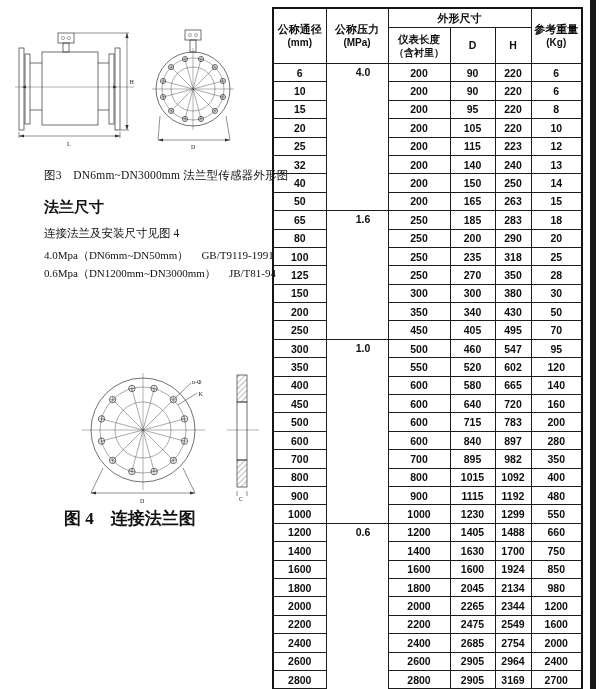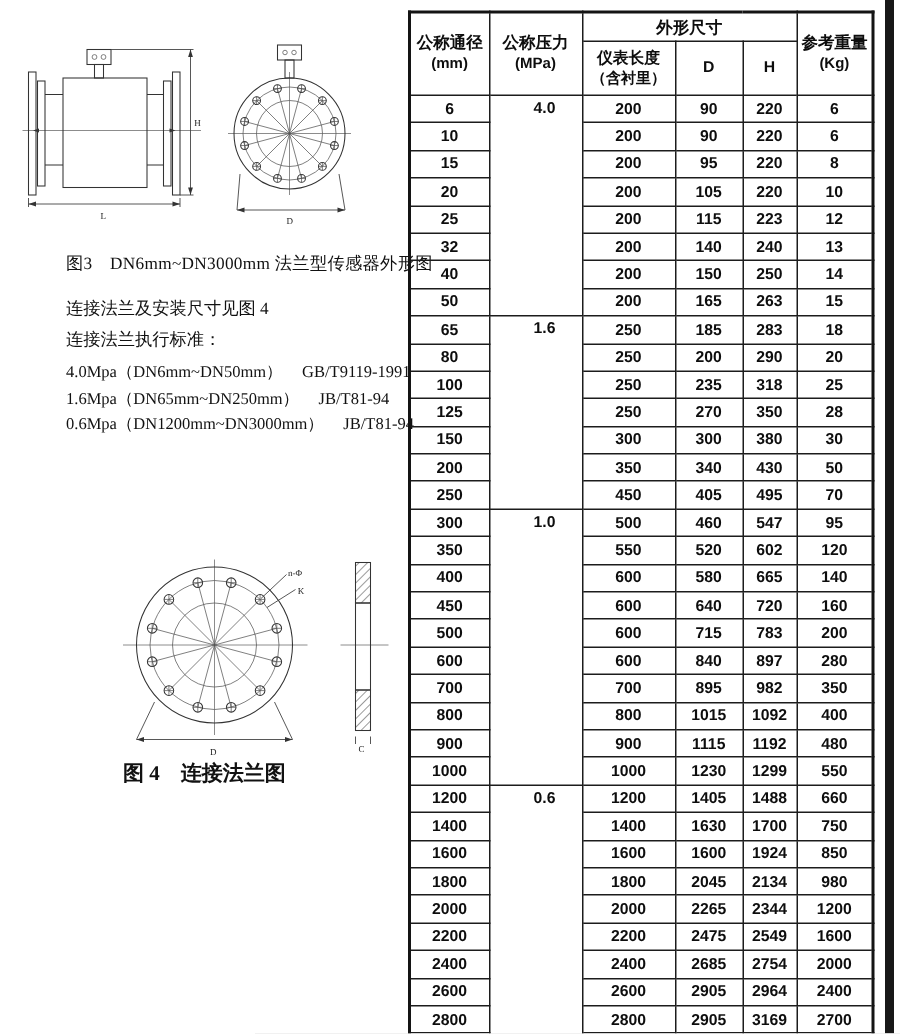--- a/index.html
+++ b/index.html
@@ -176,6 +176,7 @@
   <div class="fig3-caption">图3　DN6mm~DN3000mm 法兰型传感器外形图</div>
 
   <div class="flange-text">
+    <h2 class="flange-heading">法兰尺寸</h2>
     <p class="flange-line">连接法兰及安装尺寸见图 4</p>
     <p class="flange-line">连接法兰执行标准：</p>
     <div class="std-line">

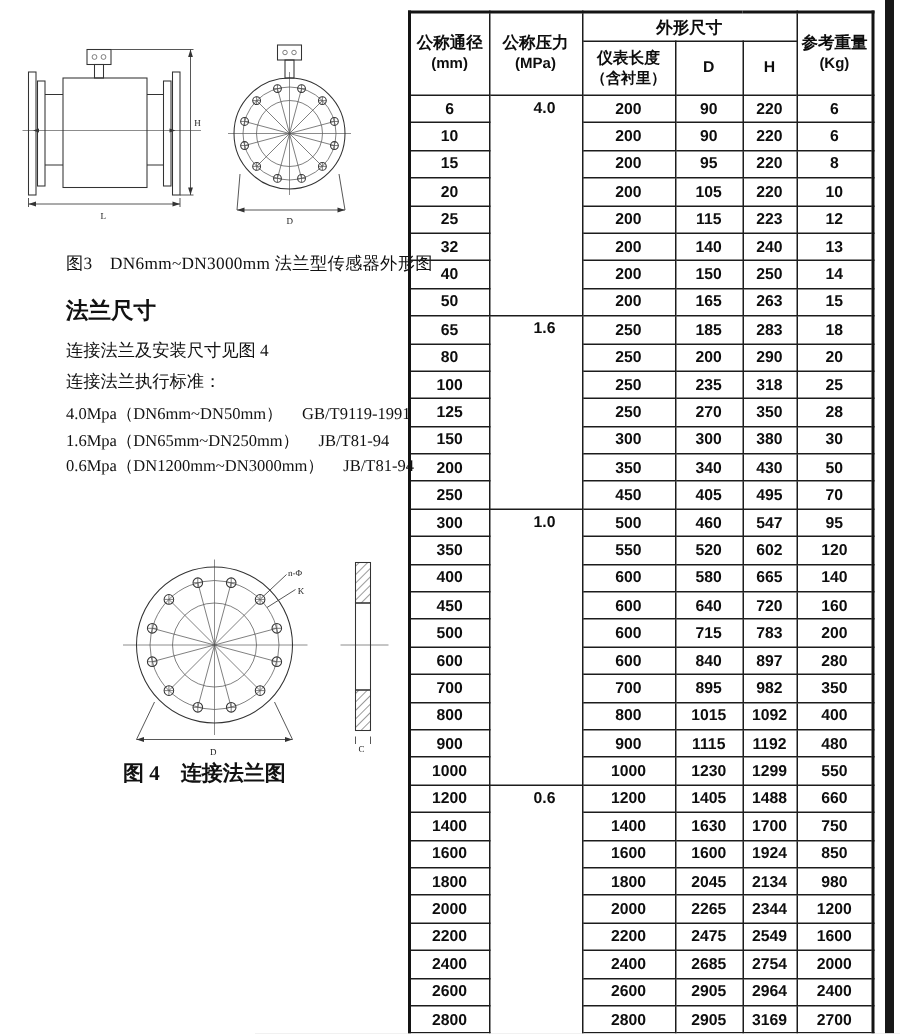--- a/index.html
+++ b/index.html
@@ -178,7 +178,6 @@
   <div class="flange-text">
     <h2 class="flange-heading">法兰尺寸</h2>
     <p class="flange-line">连接法兰及安装尺寸见图 4</p>
-    <p class="flange-line">连接法兰执行标准：</p>
     <div class="std-line">
       <span>4.0Mpa（DN6mm~DN50mm）</span><span class="std-code">GB/T9119-1991</span>
     </div>

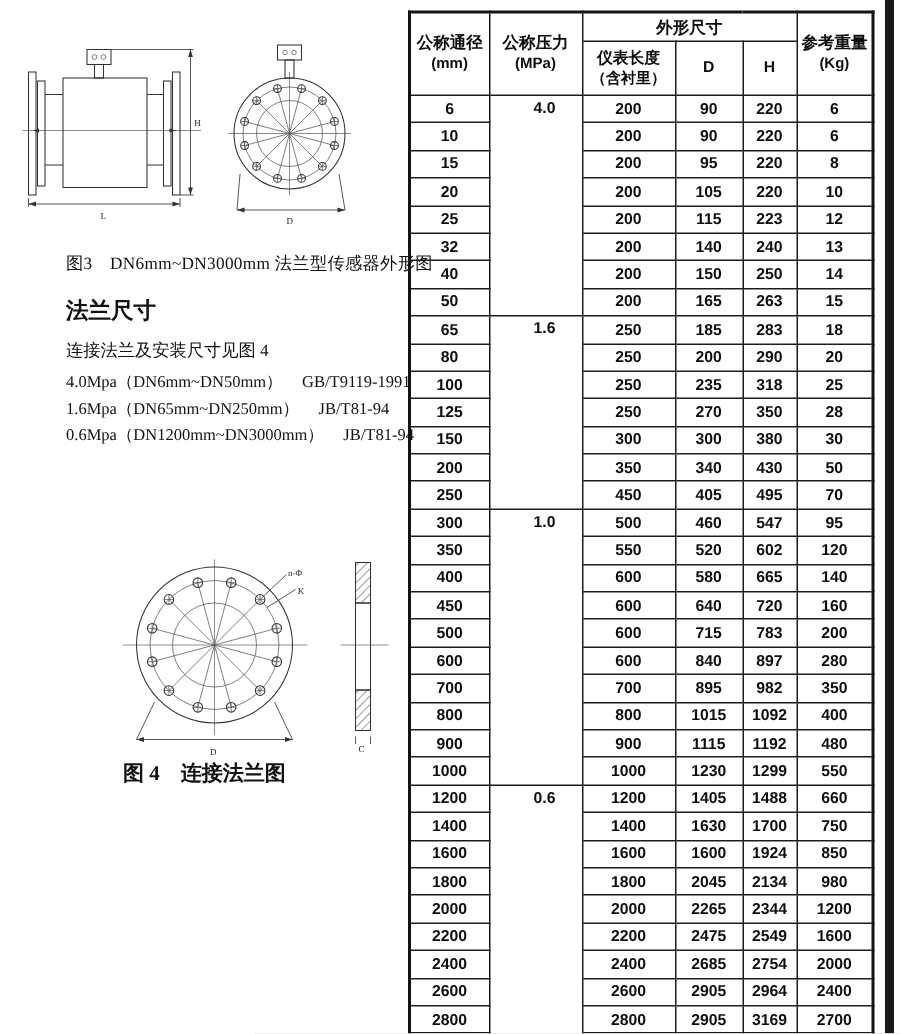--- a/index.html
+++ b/index.html
@@ -182,9 +182,6 @@
       <span>4.0Mpa（DN6mm~DN50mm）</span><span class="std-code">GB/T9119-1991</span>
     </div>
     <div class="std-line">
-      <span>1.6Mpa（DN65mm~DN250mm）</span><span class="std-code">JB/T81-94</span>
-    </div>
-    <div class="std-line">
       <span>0.6Mpa（DN1200mm~DN3000mm）</span><span class="std-code">JB/T81-94</span>
     </div>
   </div>

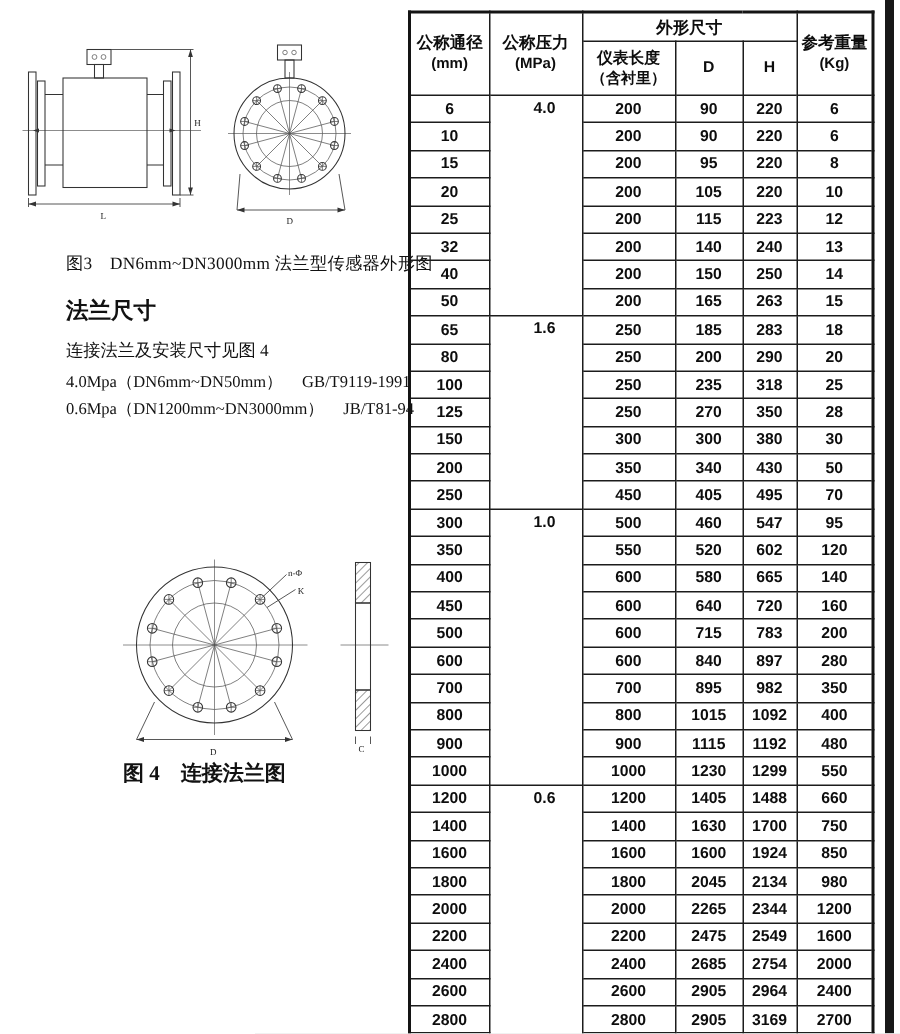--- a/index.html
+++ b/index.html
@@ -22,8 +22,8 @@
   .std-code{margin-left:13px;}
   .fig4-svg{position:absolute;left:70px;top:363px;}
   .fig4-caption{
-    position:absolute;left:82px;top:507px;width:140px;
-    font-size:14px;font-weight:bold;white-space:nowrap;
+    position:absolute;left:64px;top:507px;width:140px;
+    font-size:17px;font-weight:bold;white-space:nowrap;
   }
   
   .ln{stroke:#333;stroke-width:0.7;fill:none;}

